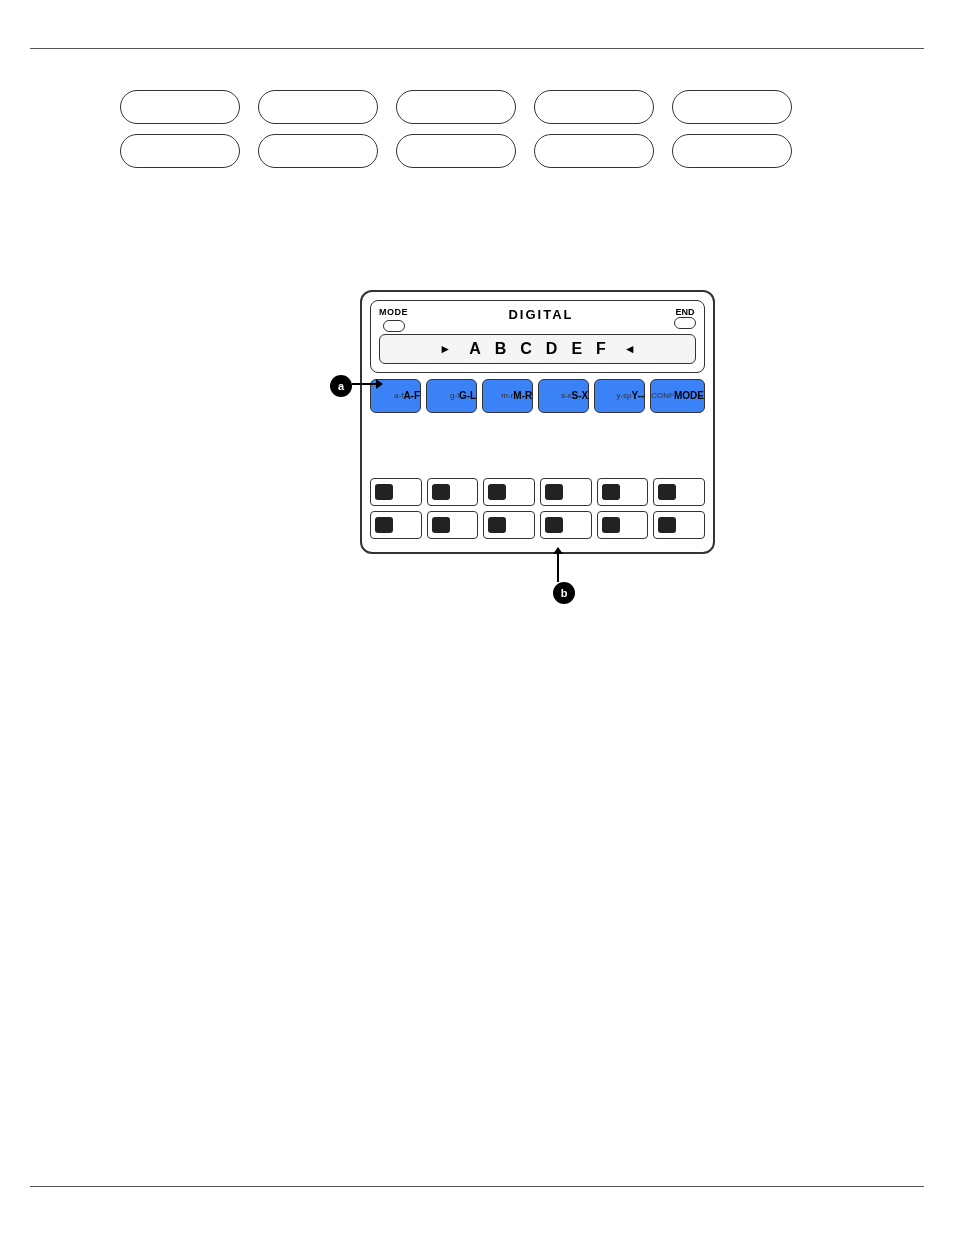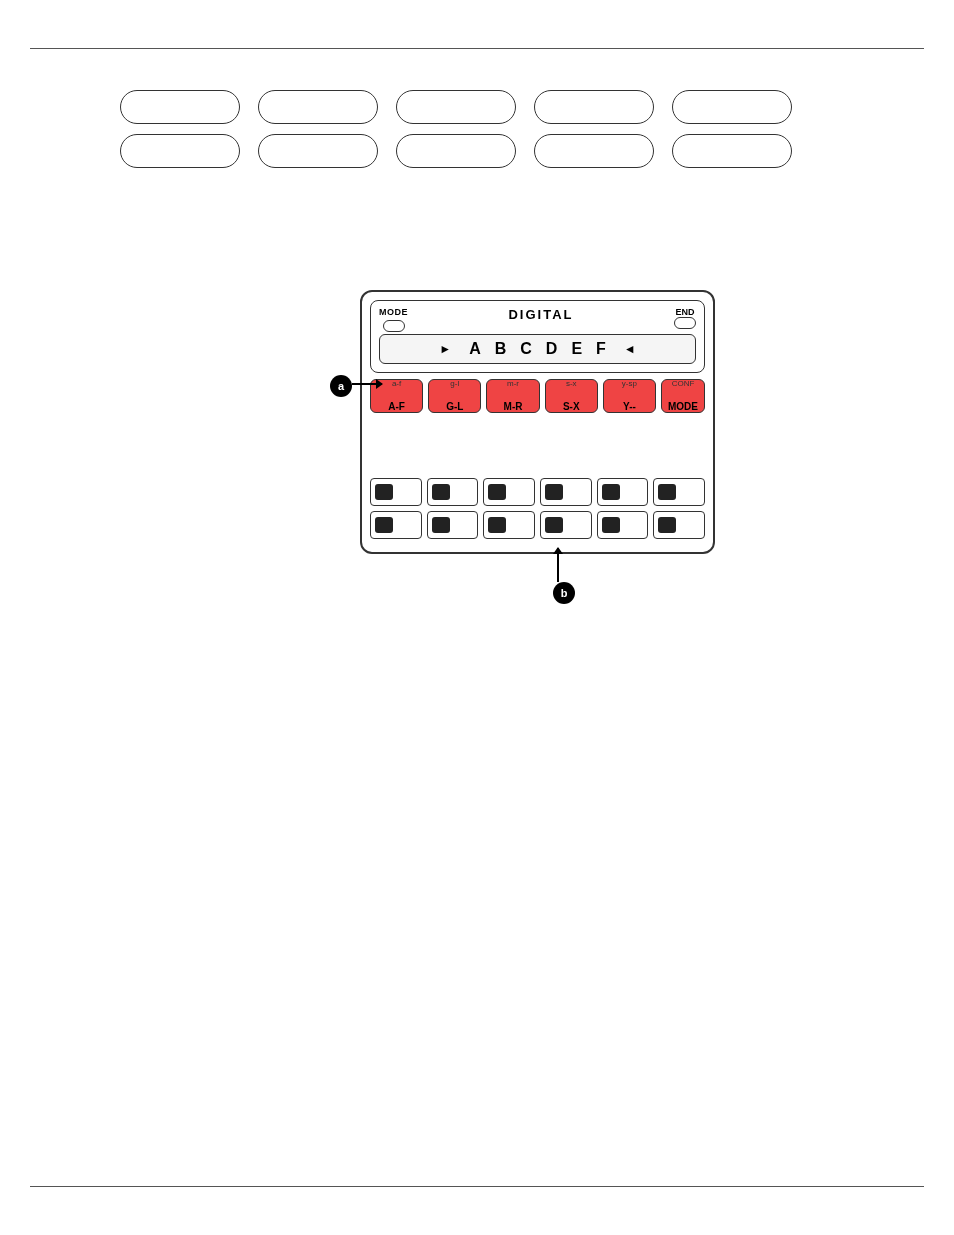--- a/index.html
+++ b/index.html
@@ -157,11 +157,11 @@
       height: 34px;
       border: 1.5px solid #333;
       border-radius: 6px;
-      background: #ef4444;
-      display: flex;
-      flex-direction: column;
-      align-items: center;
-      justify-content: space-between;
+      background: #3b82f6;
+      display: flex;
+      flex-direction: row;
+      align-items: center;
+      justify-content: flex-end;
       font-size: 9px;
       font-weight: bold;
       cursor: pointer;

